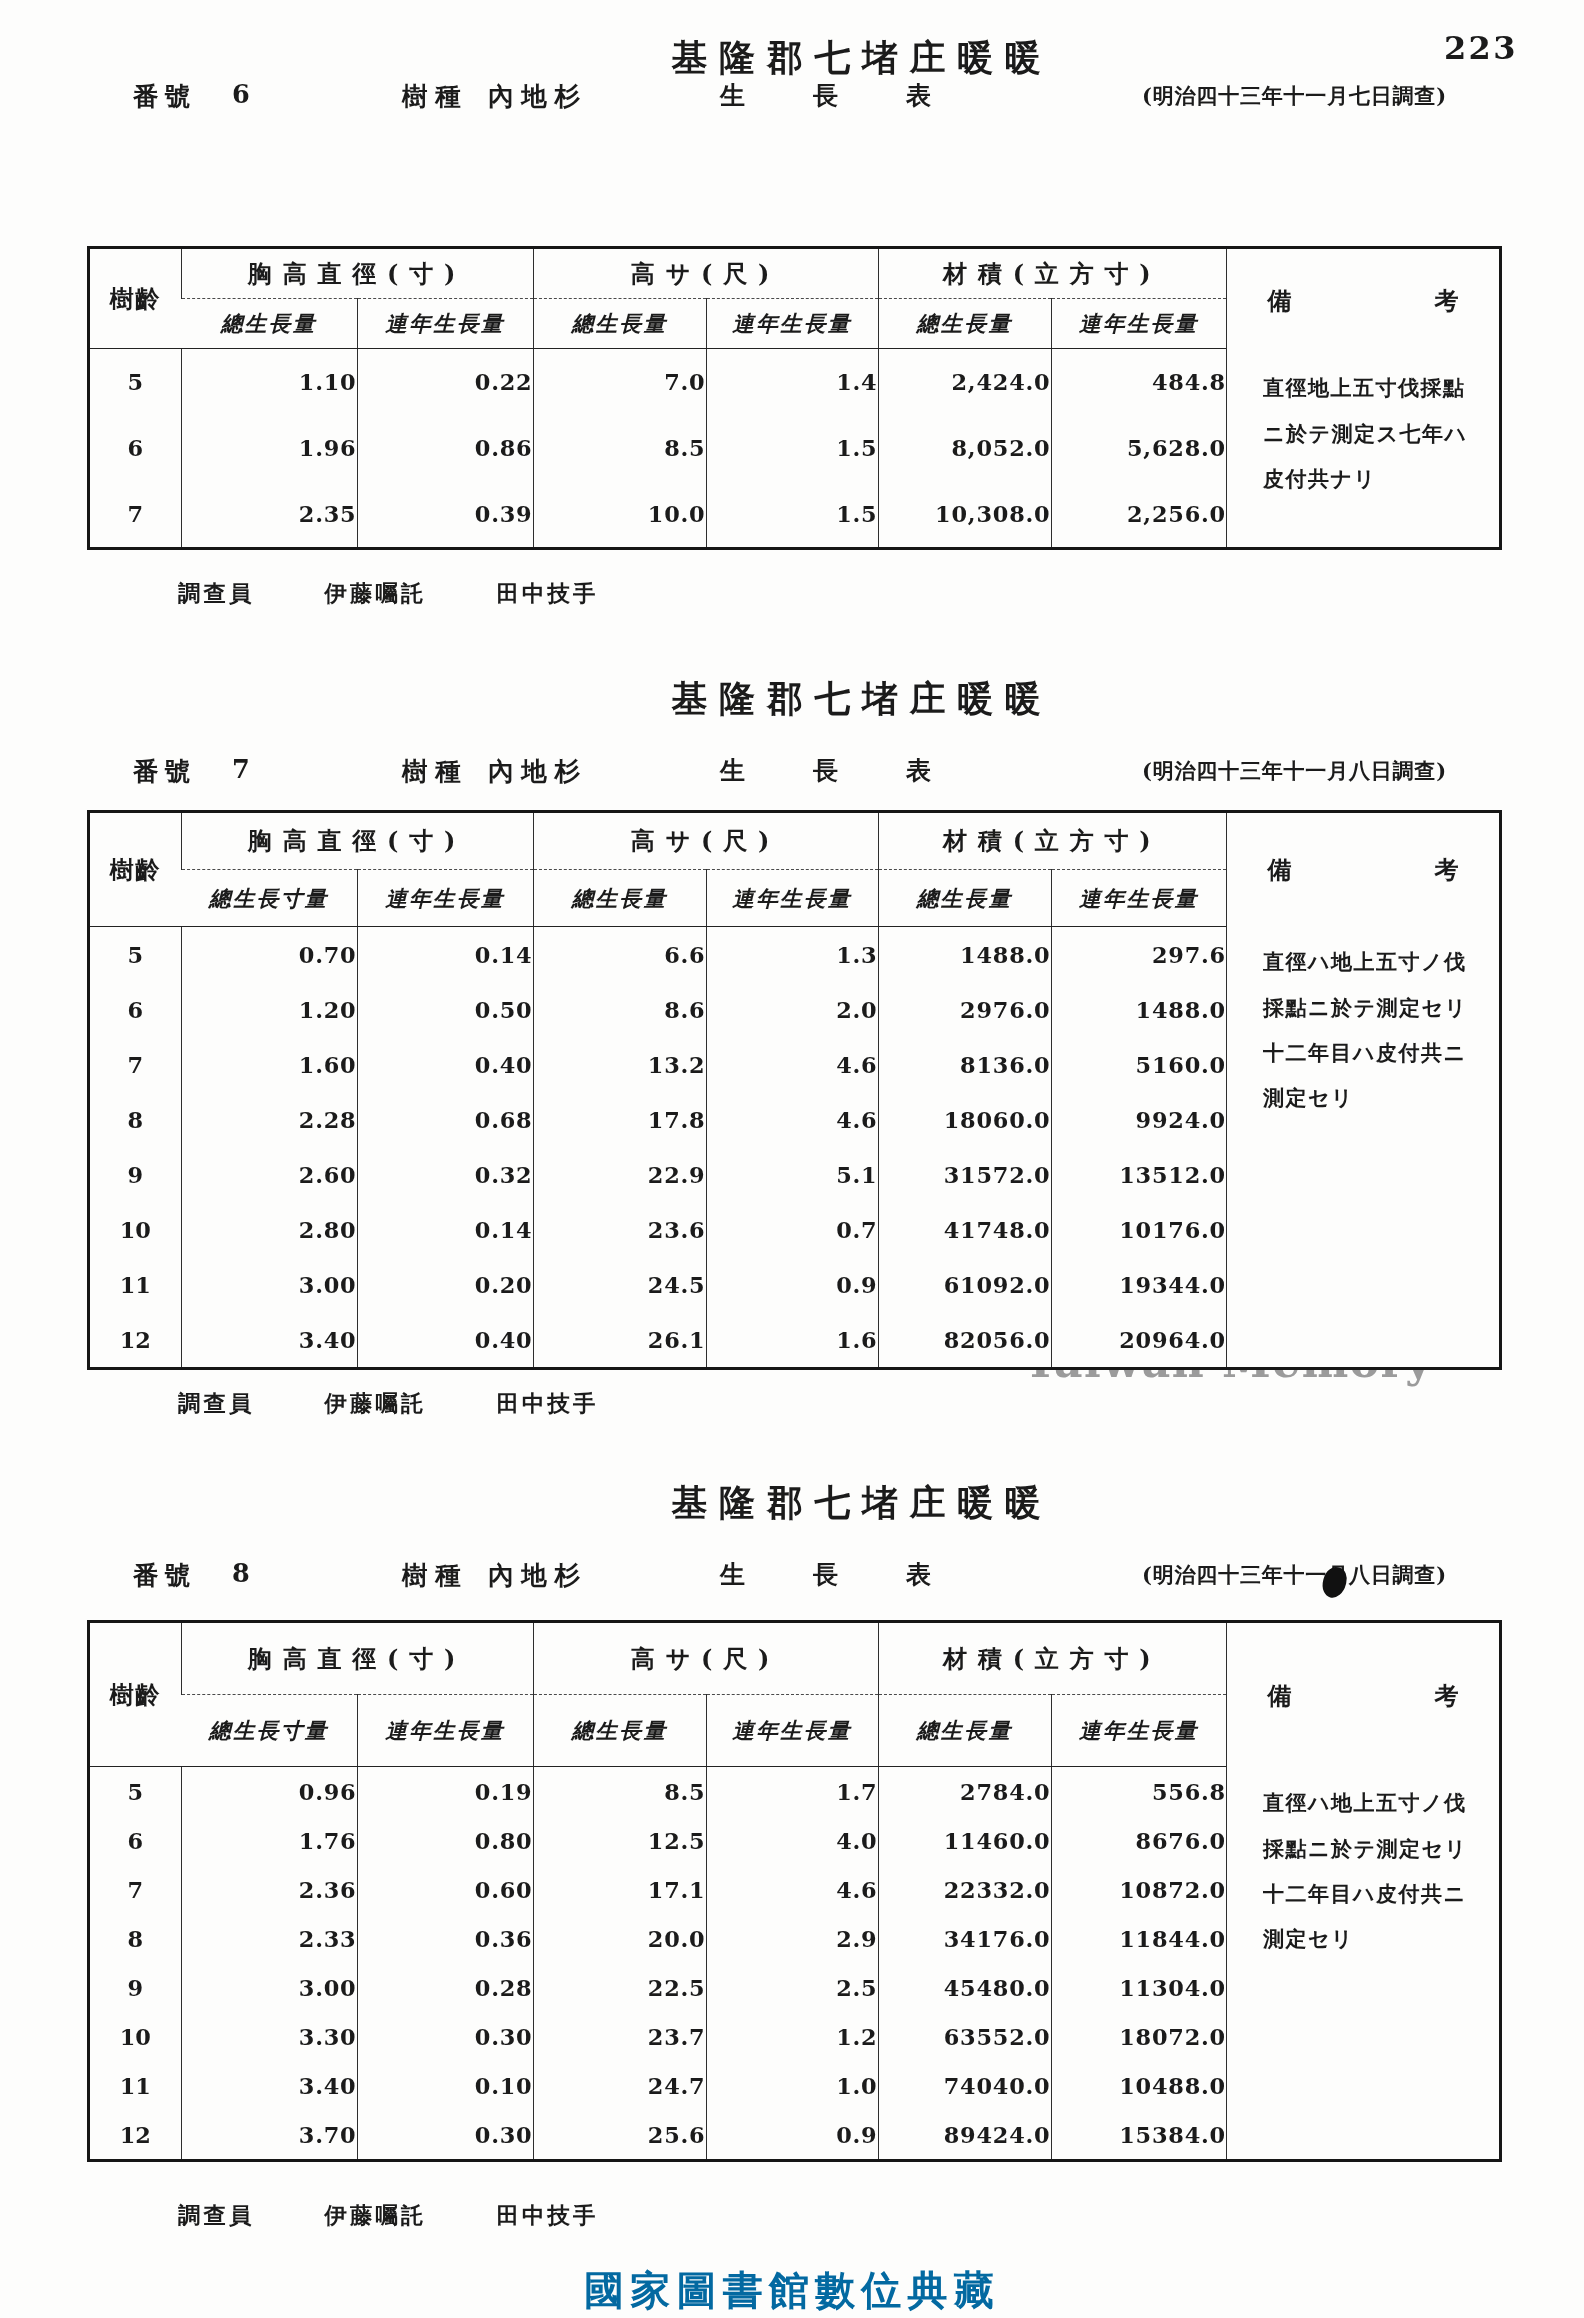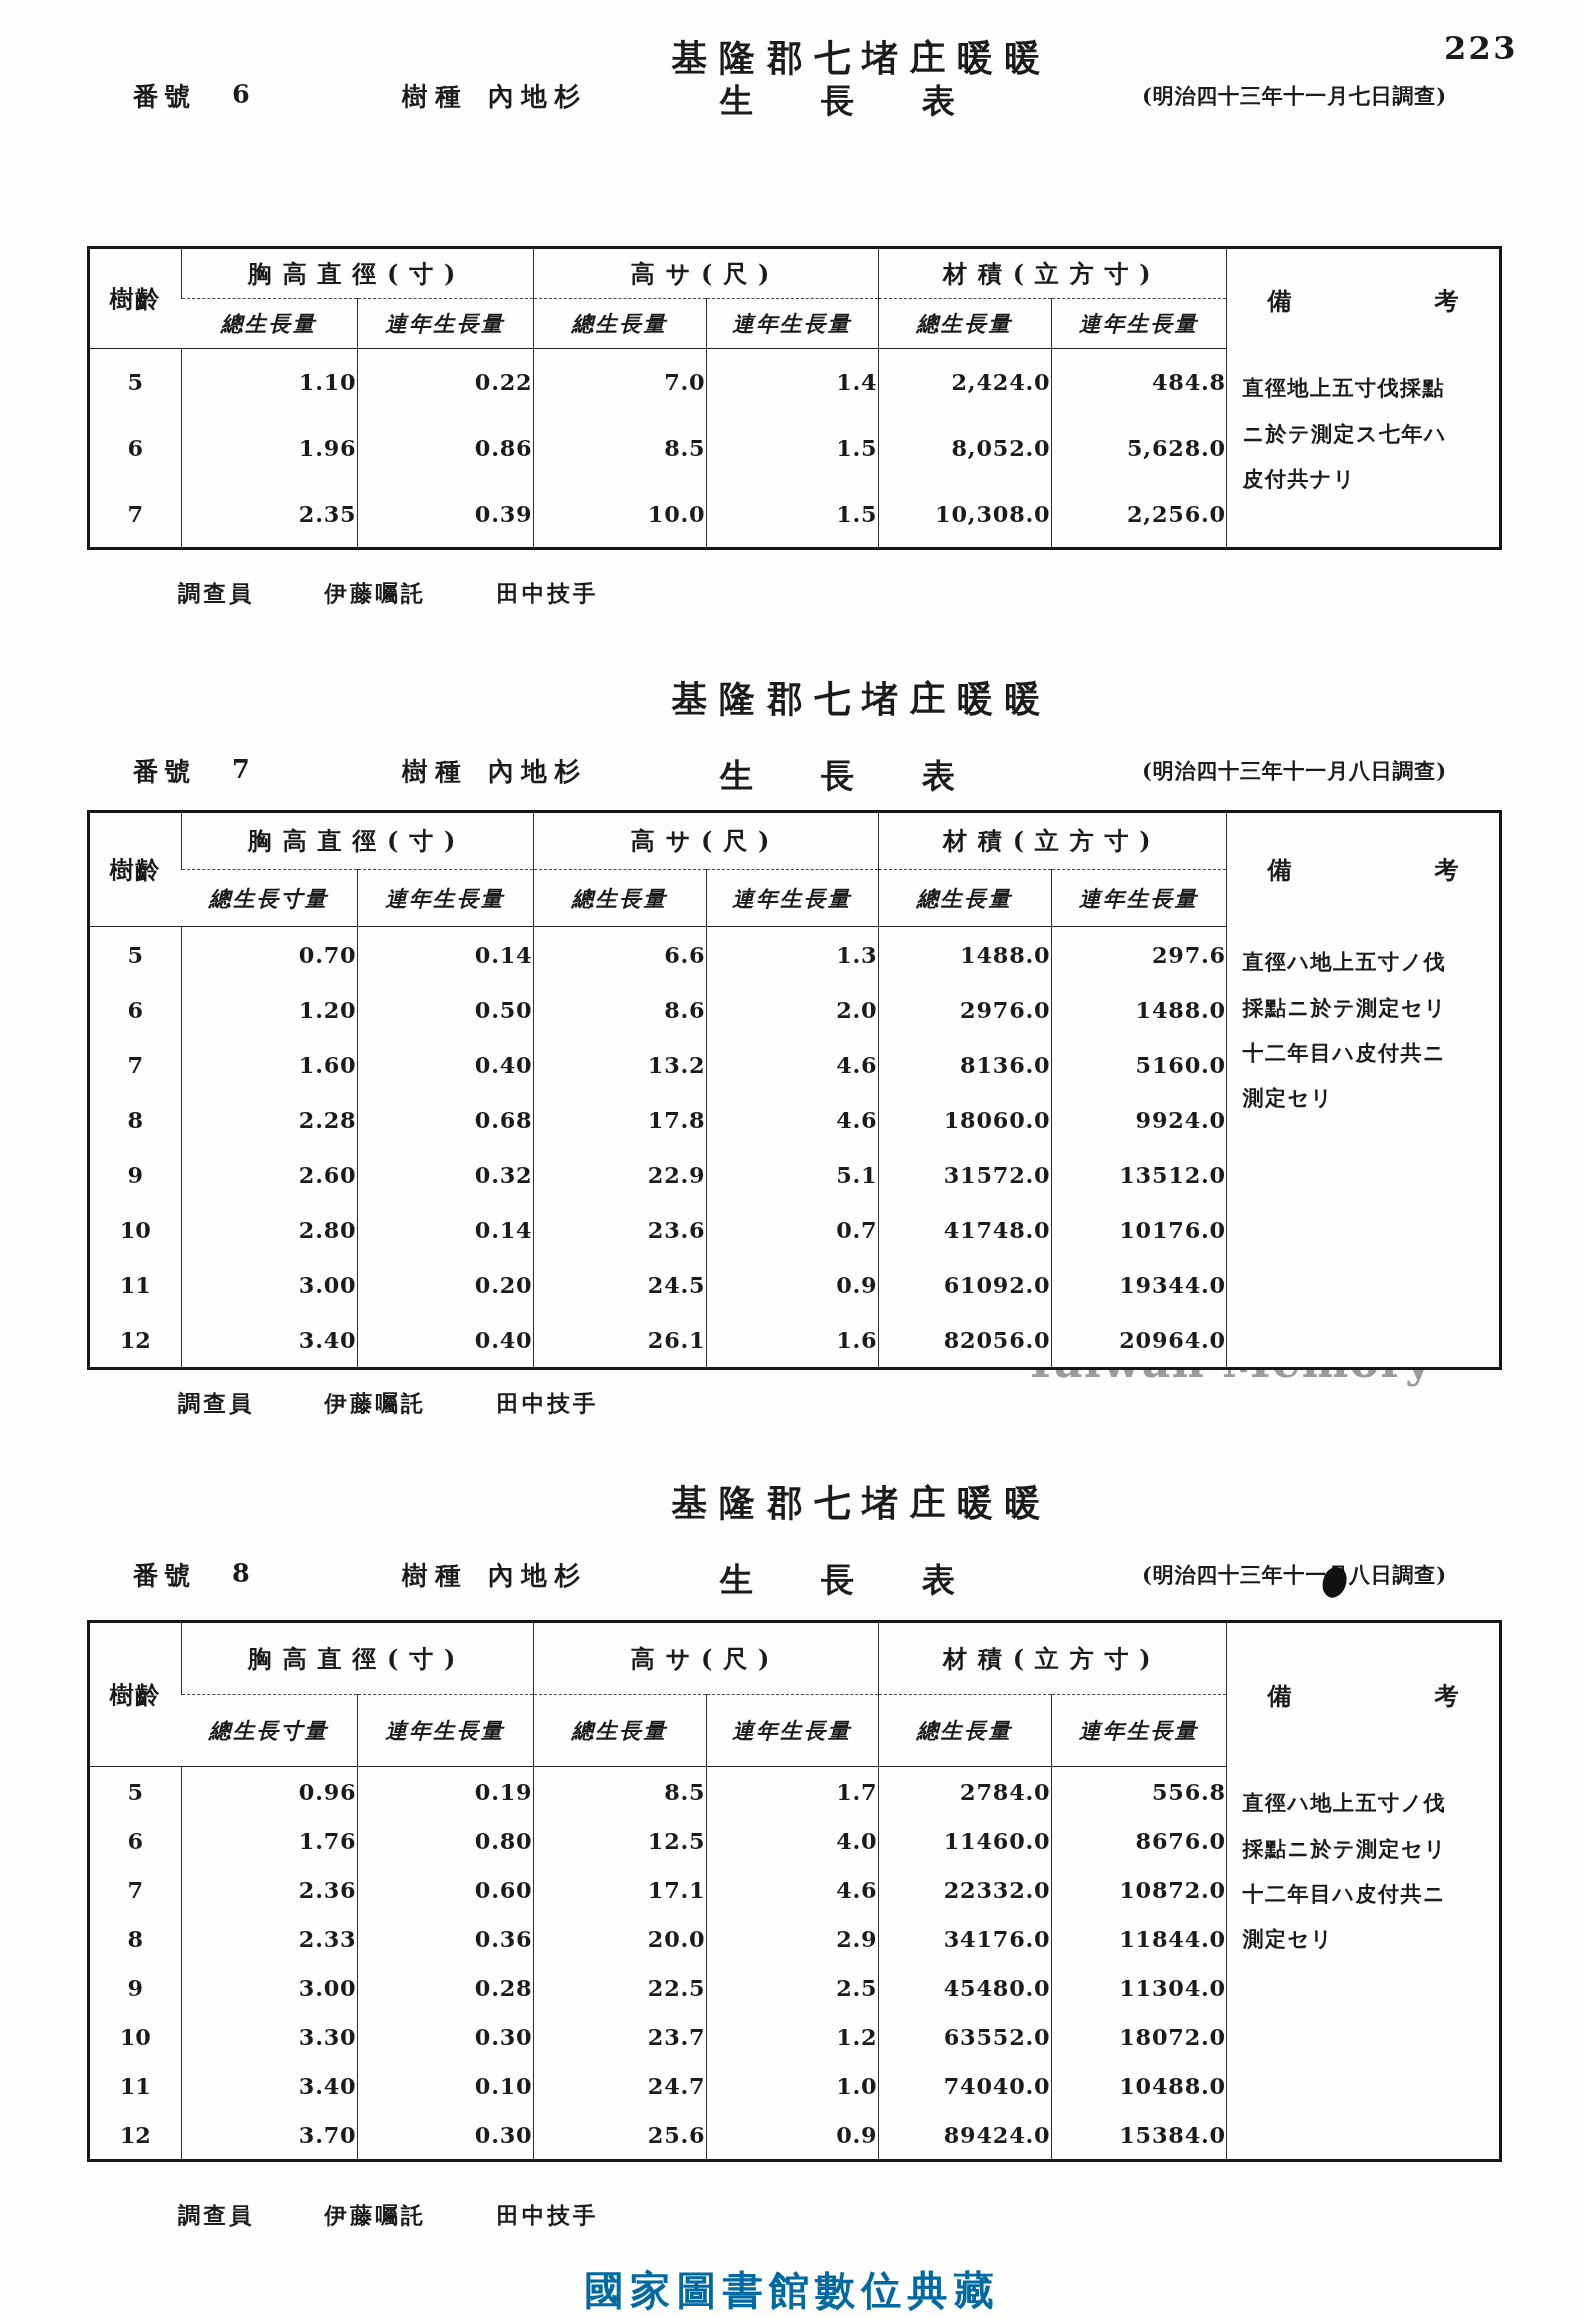--- a/index.html
+++ b/index.html
@@ -27,7 +27,7 @@
   .cap-no{left:232px; font-size:25.5px;}
   .cap-species-label{left:402px; font-size:25.5px; letter-spacing:7.7px;}
   .cap-species{left:488px; font-size:25.5px; letter-spacing:7.7px;}
-  .cap-growth{left:720px; font-size:33px; letter-spacing:68px;}
+  .cap-growth{left:720px; font-size:25px; letter-spacing:68px;}
   .cap-date{left:1142px; top:3.1px; font-size:21px; font-weight:700; letter-spacing:0.8px;}
   
   .tablewrap{

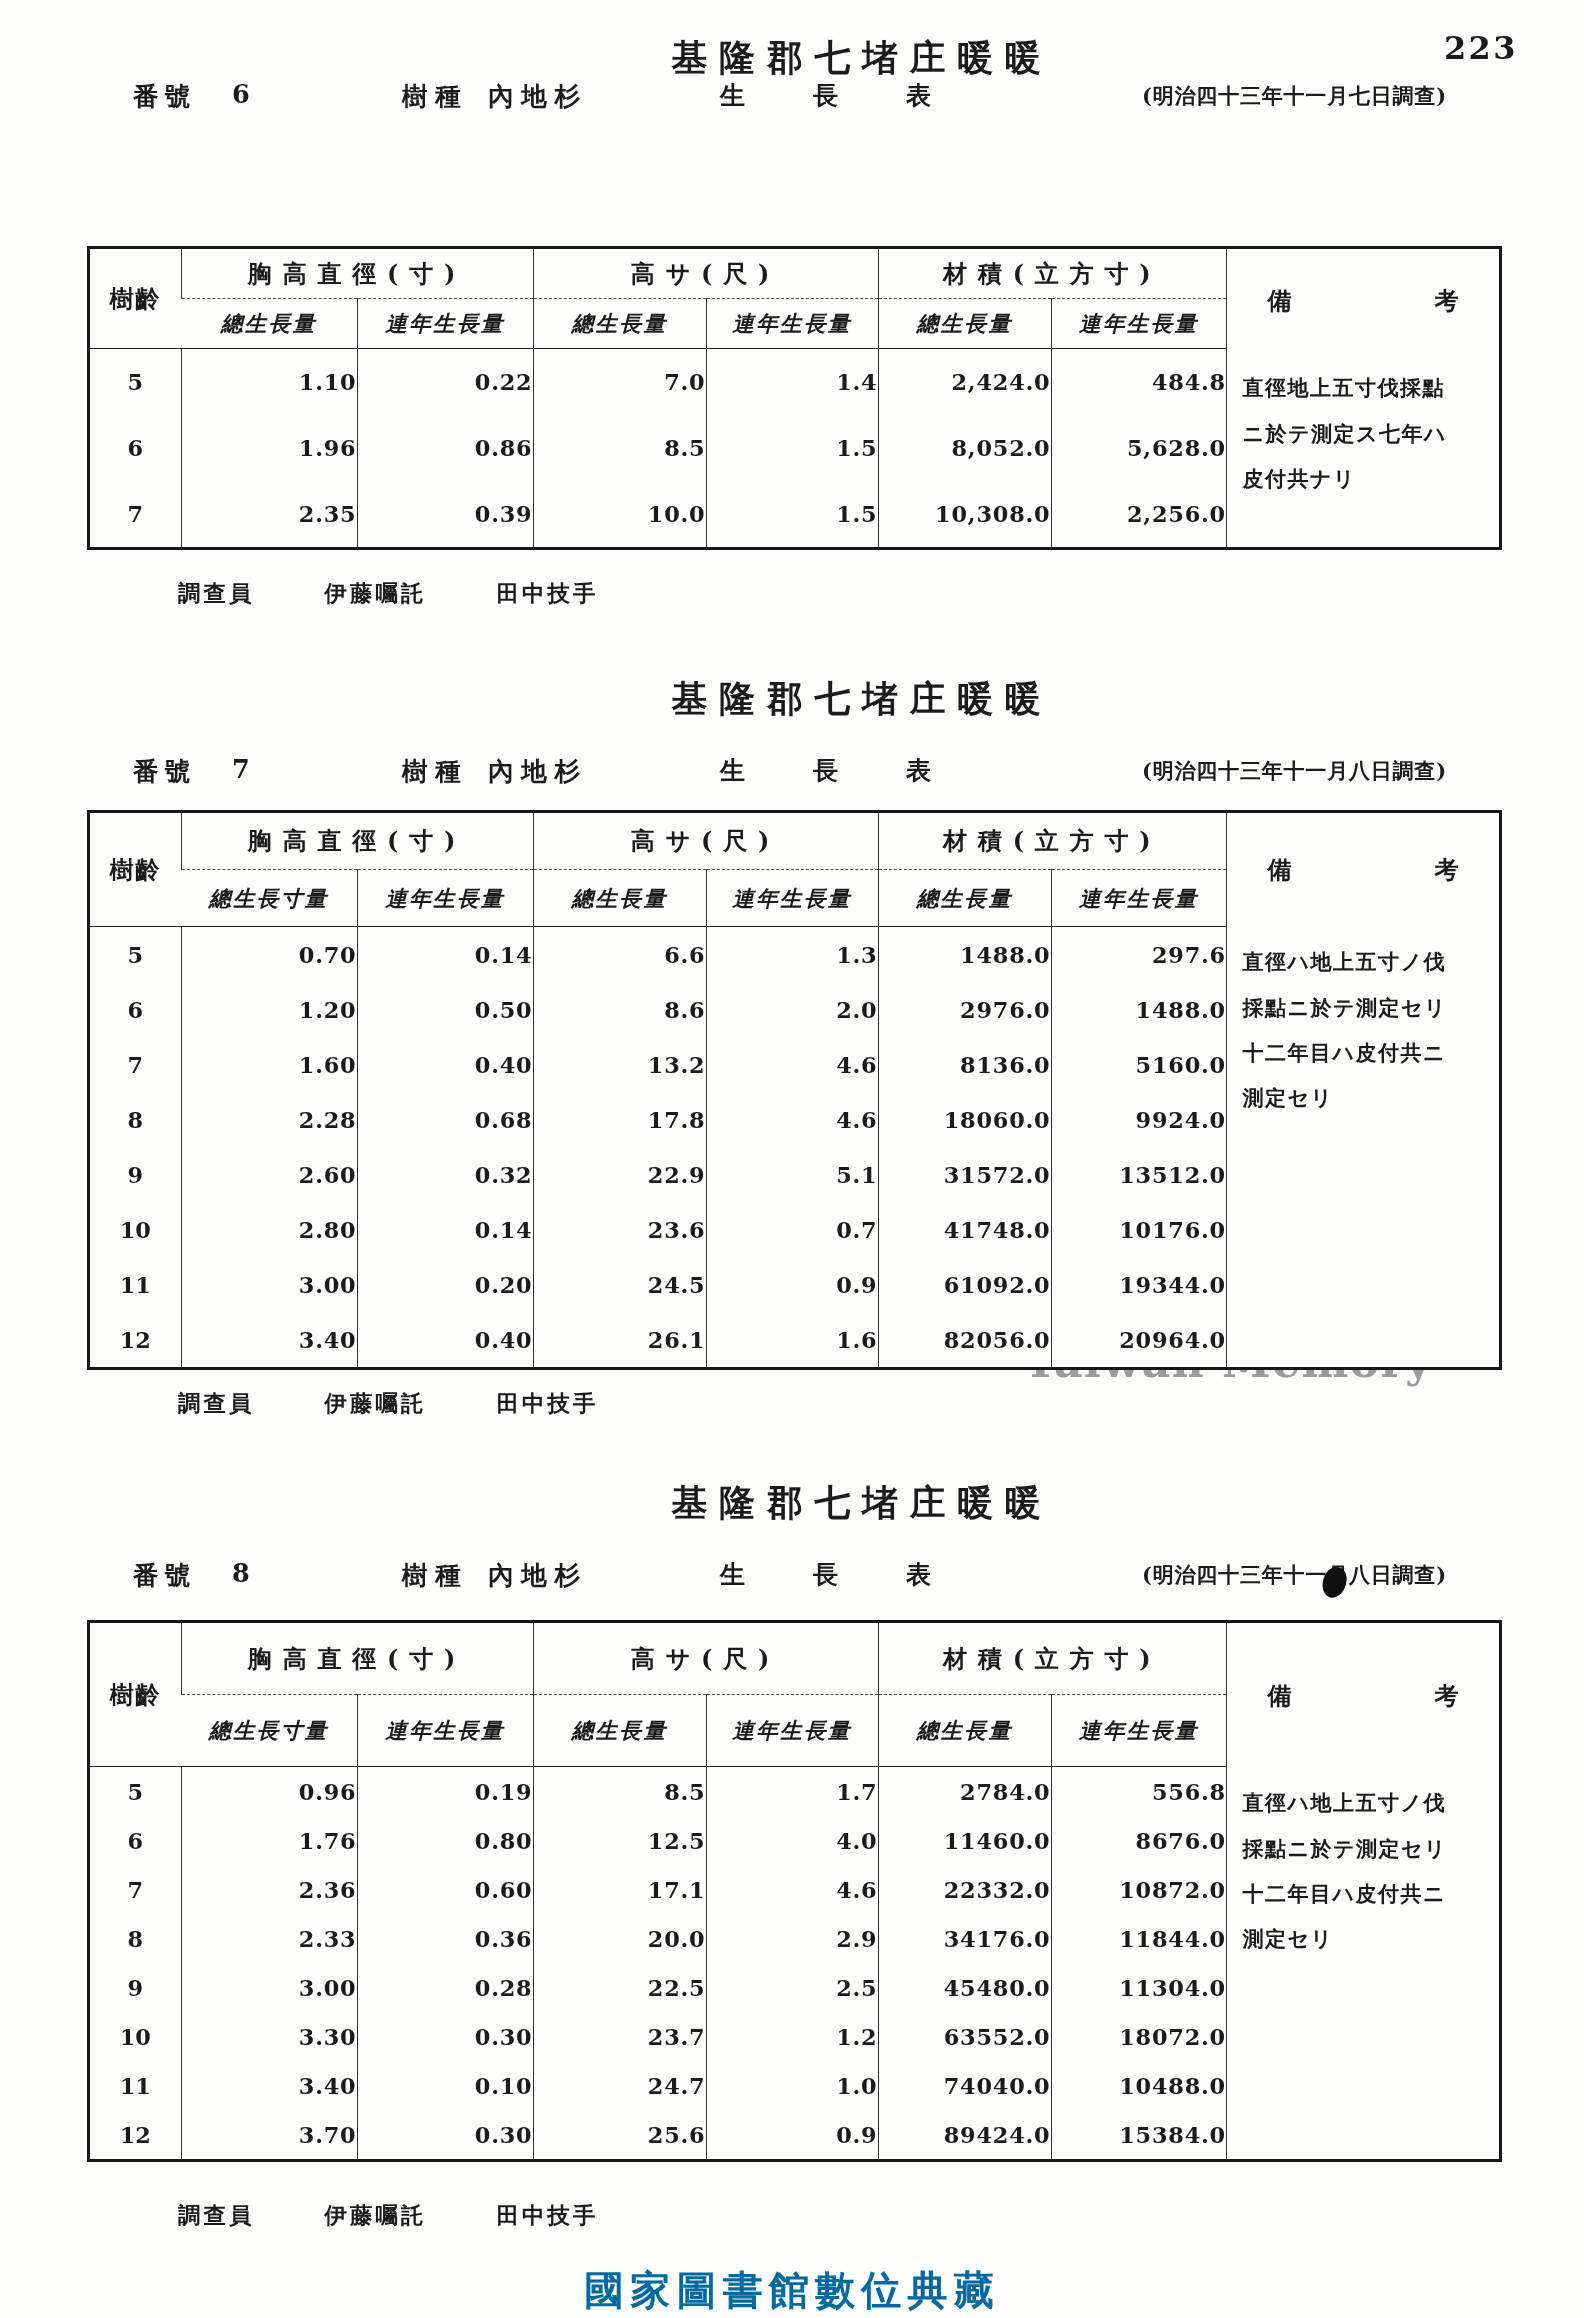--- a/index.html
+++ b/index.html
@@ -49,7 +49,7 @@
   .t2 th.group,.t2 th.agehead{height:56px;} .t2 tr.sub th{height:56px;} .t2 td{height:55px;}
   .t3 th.group,.t3 th.agehead{height:71px;} .t3 tr.sub th{height:71px;} .t3 td{height:49px;}
   
-  .remarks-col{width:272px; border-left:0.8px solid #2e2e2e; display:flex; flex-direction:column;}
+  .remarks-col{width:272px; border-left:0.8px solid #2e2e2e; display:flex; flex-direction:column;align-items:center;}
   .rhead{display:flex; align-items:center; justify-content:center;}
   .t1w .rhead{height:104px;} .t2w .rhead{height:114px;} .t3w .rhead{height:145px;}
   .spread{font-size:24px; font-weight:700; letter-spacing:143px; margin-right:-143px; white-space:nowrap;}

